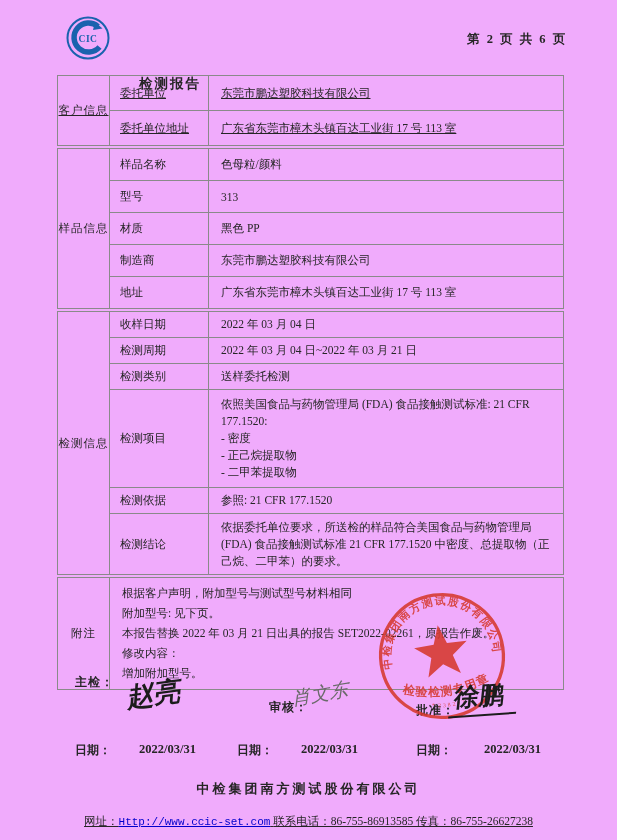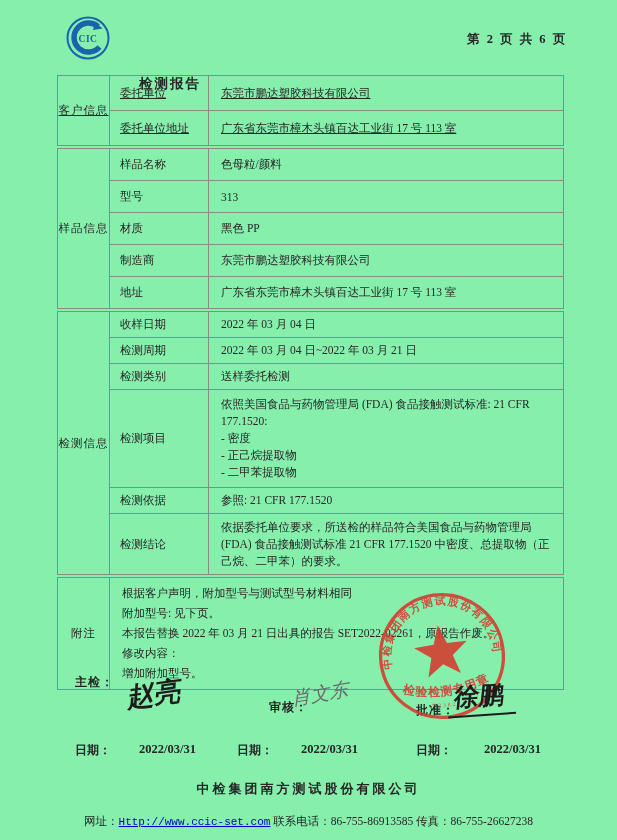--- a/index.html
+++ b/index.html
@@ -11,7 +11,7 @@
     position:relative;
     overflow:hidden;
   }
-  .page { position:absolute; inset:0; background:#86efac; }
+  .page { position:absolute; inset:0; background:#f0abfc; }
 
   
   .hdr-logo { position:absolute; left:62px; top:15px; width:52px; height:46px; }

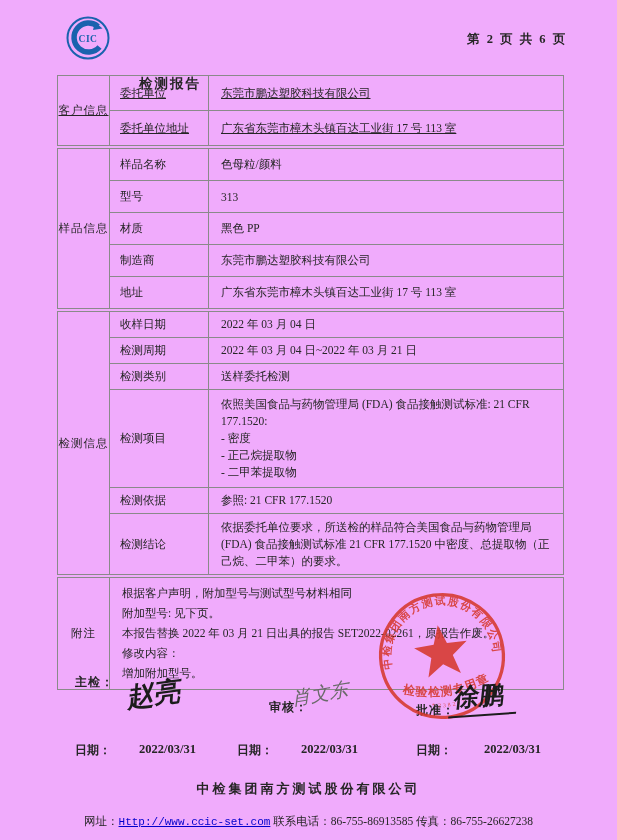--- a/index.html
+++ b/index.html
@@ -61,7 +61,7 @@
   .ftr { position:absolute; left:0; width:617px; text-align:center; }
   .ftr-company { top:780px; font-size:13px; font-weight:bold; letter-spacing:3px; }
   .ftr-addr { top:798px; font-size:11.5px; }
-  .ftr-web  { top:814px; font-size:11.5px; }
+  .ftr-web  { top:814px; font-size:11.5px;text-decoration:underline; }
   .ftr-web a { color:#0000cc; text-decoration:underline; font-family:"Liberation Mono","DejaVu Sans Mono",monospace; font-size:11px; }
 </style>
 </head>

